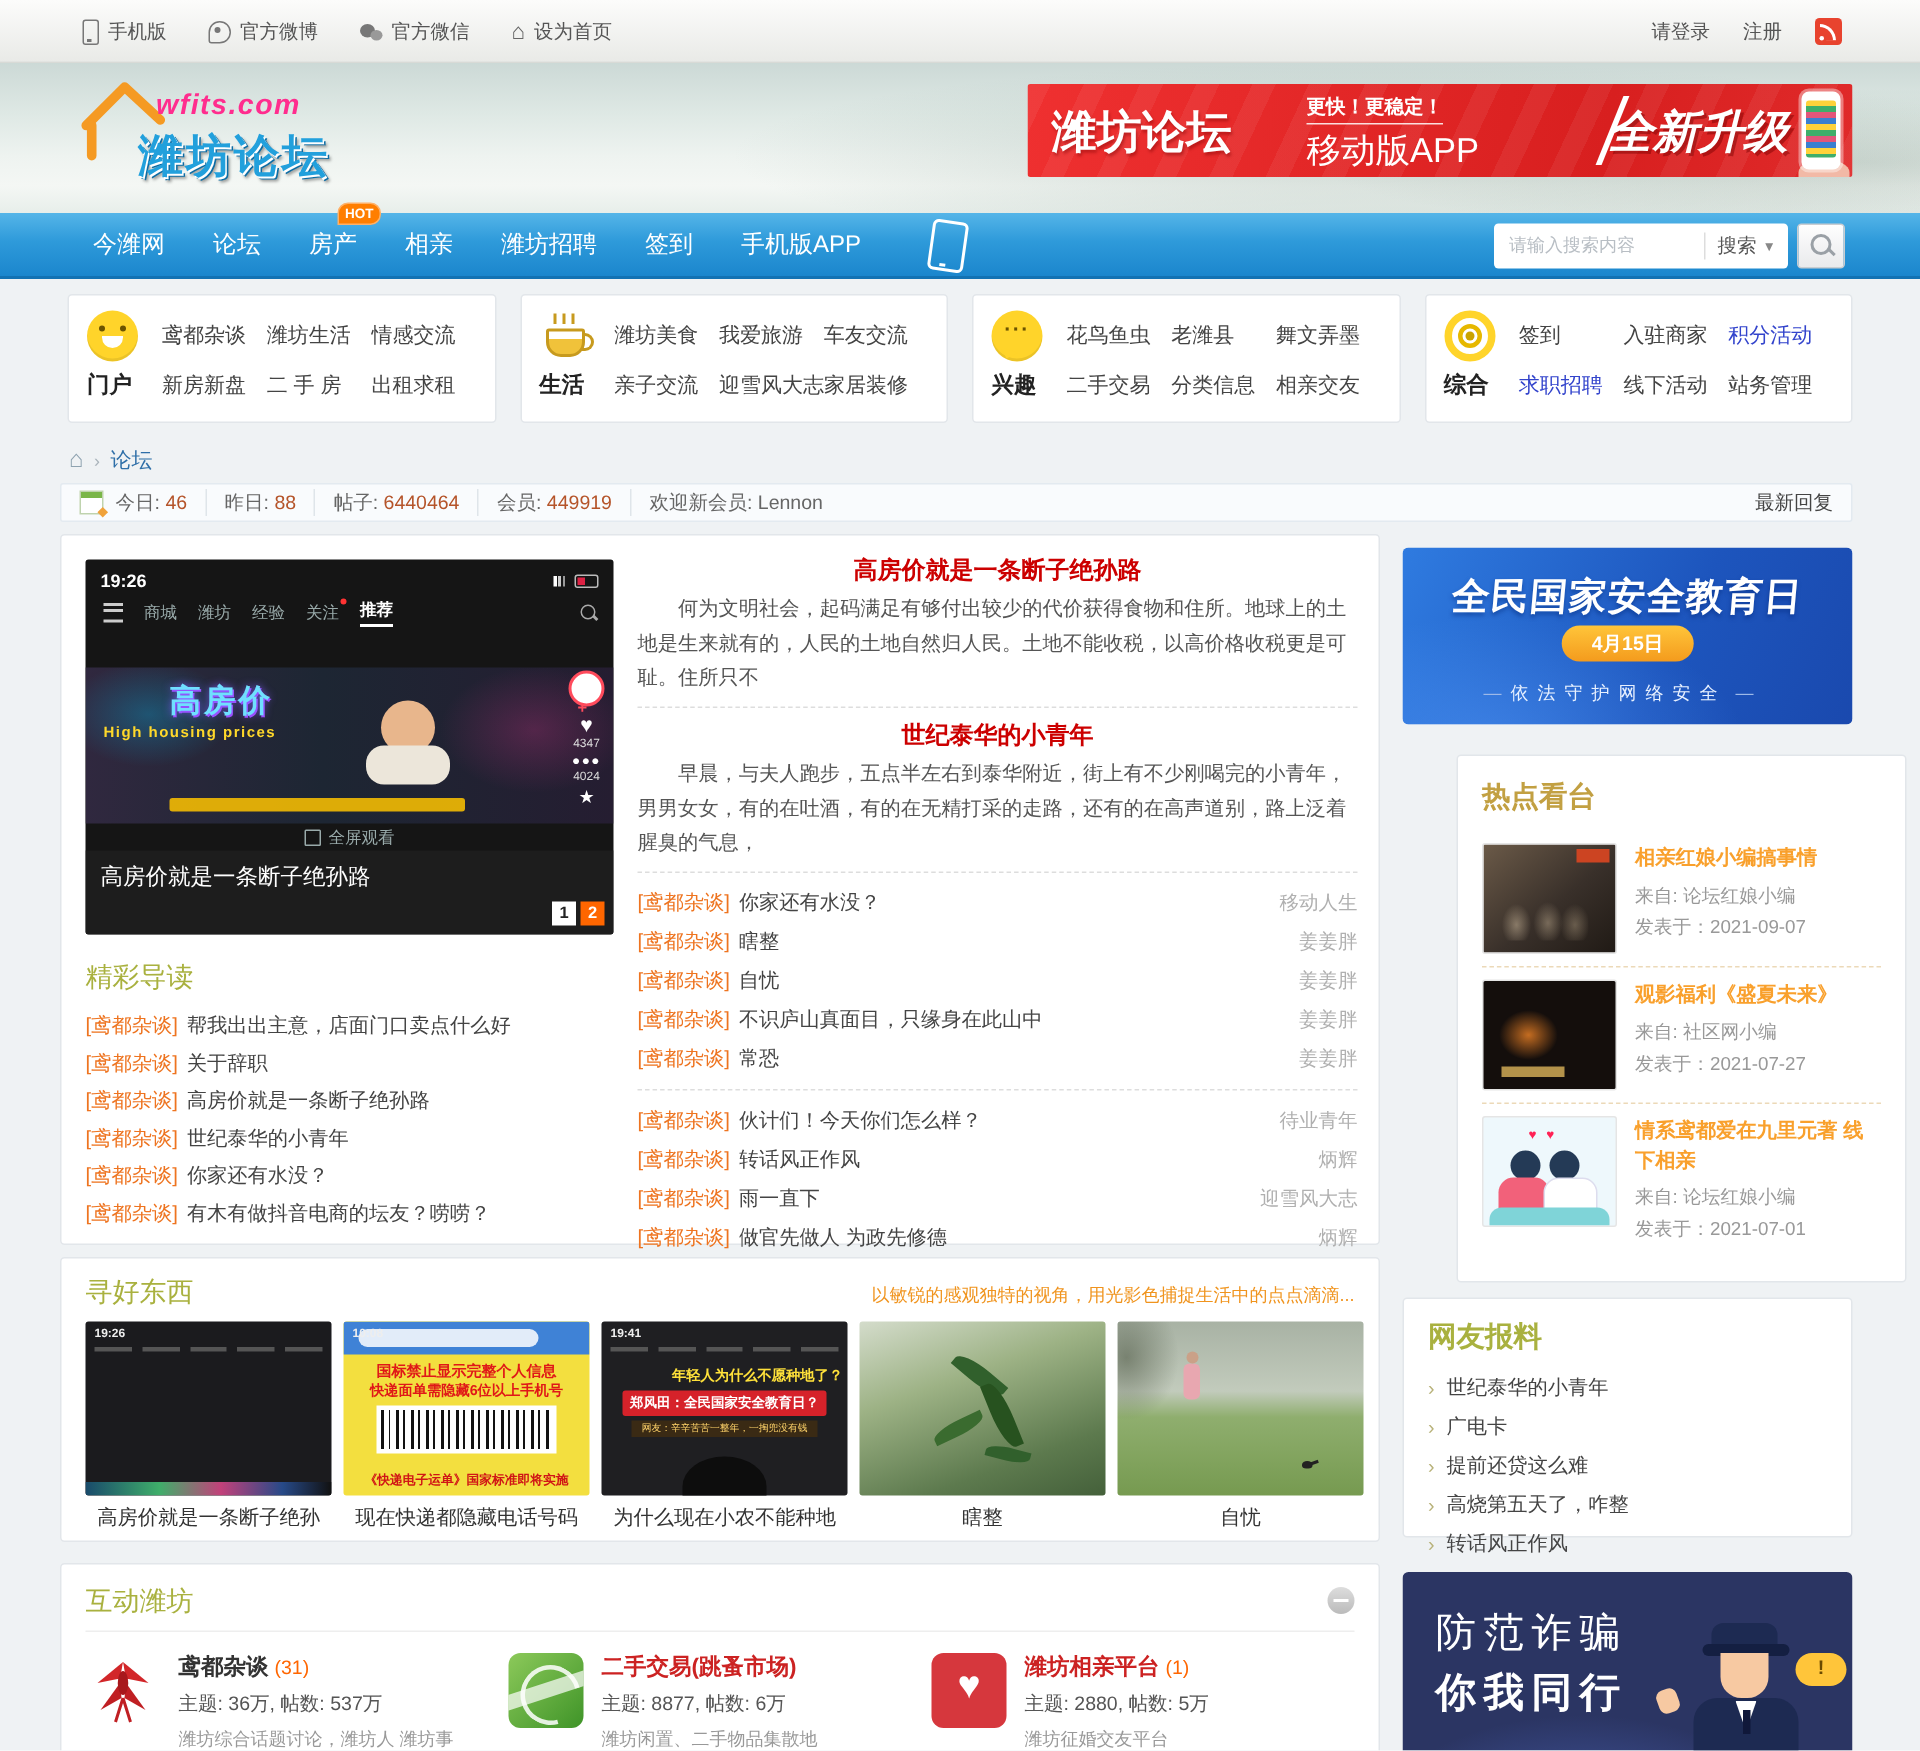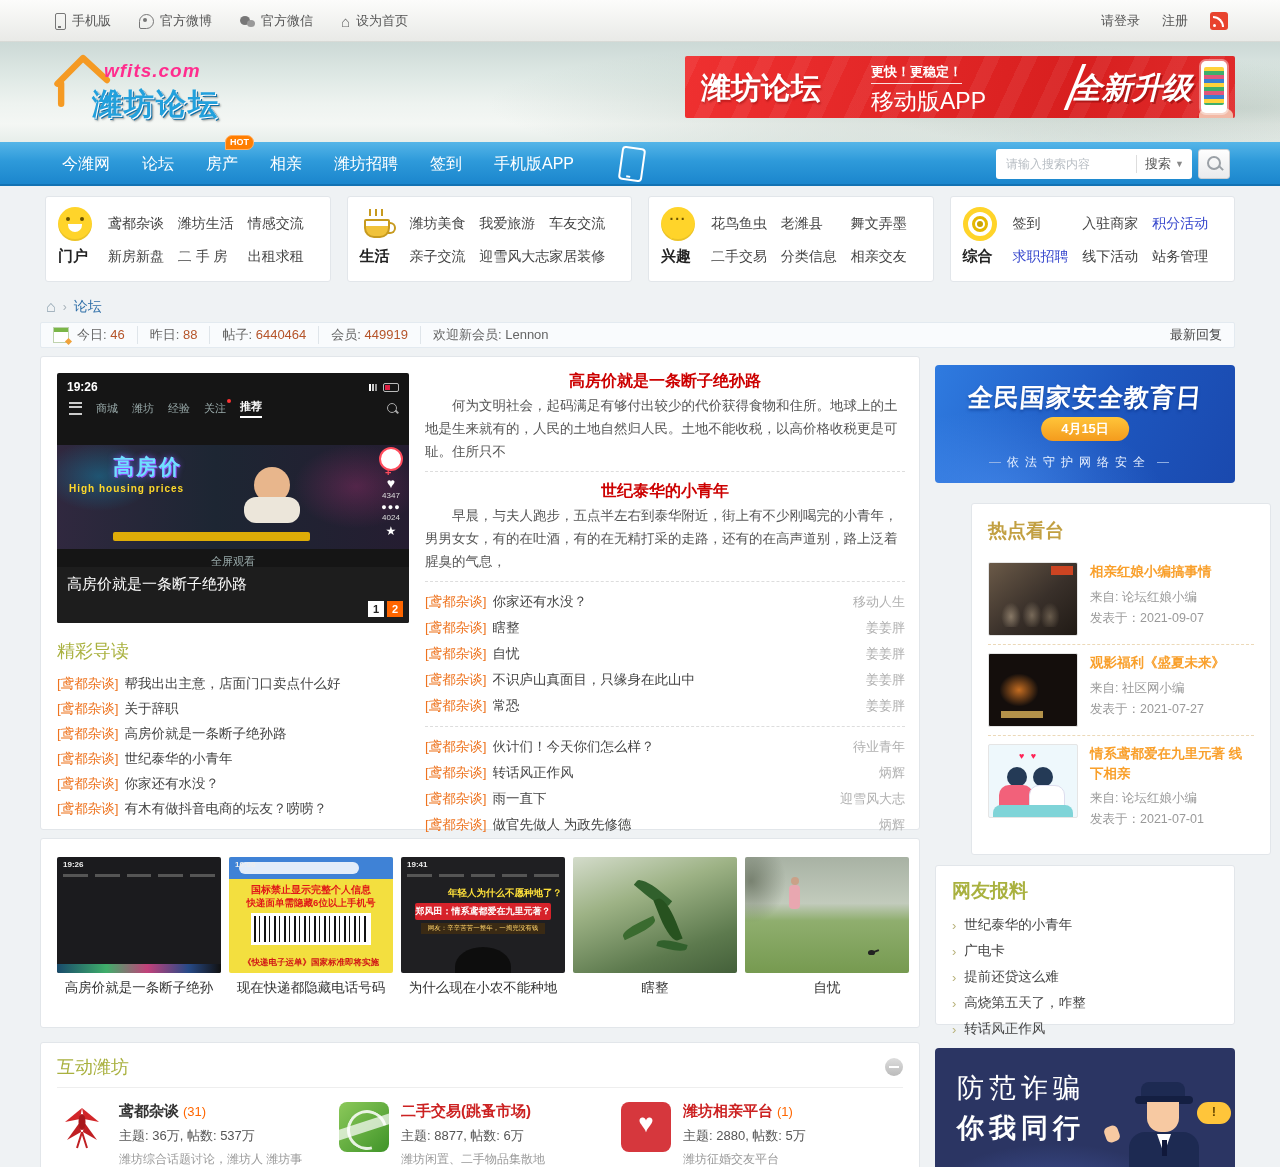--- a/index.html
+++ b/index.html
@@ -61,7 +61,7 @@
   .nav-phone{width:20px;height:30px;border:2px solid #fff;border-radius:4px;position:relative;transform:rotate(8deg);margin-left:14px;}
   .nav-phone:after{content:"";position:absolute;left:6px;bottom:1px;width:4px;height:2px;background:#fff;}
   .searchbox{position:absolute;right:88px;top:7px;width:196px;height:30px;background:#fff;border-radius:3px;display:flex;align-items:center;box-sizing:border-box;padding:0 8px;}
-  .searchbox input{border:none;outline:none;flex:1;font-size:12px;color:#333;font-family:Liberation Serif, serif;min-width:0;}
+  .searchbox input{border:none;outline:none;flex:1;font-size:12px;color:#333;font-family:Liberation Mono, monospace;min-width:0;}
   .searchbox input::placeholder{color:#b8bec4;}
   .search-type{border-left:1px solid #ddd;padding-left:8px;font-size:13px;color:#555;display:flex;align-items:center;gap:4px;white-space:nowrap;}
   .caret{font-size:9px;color:#888;}

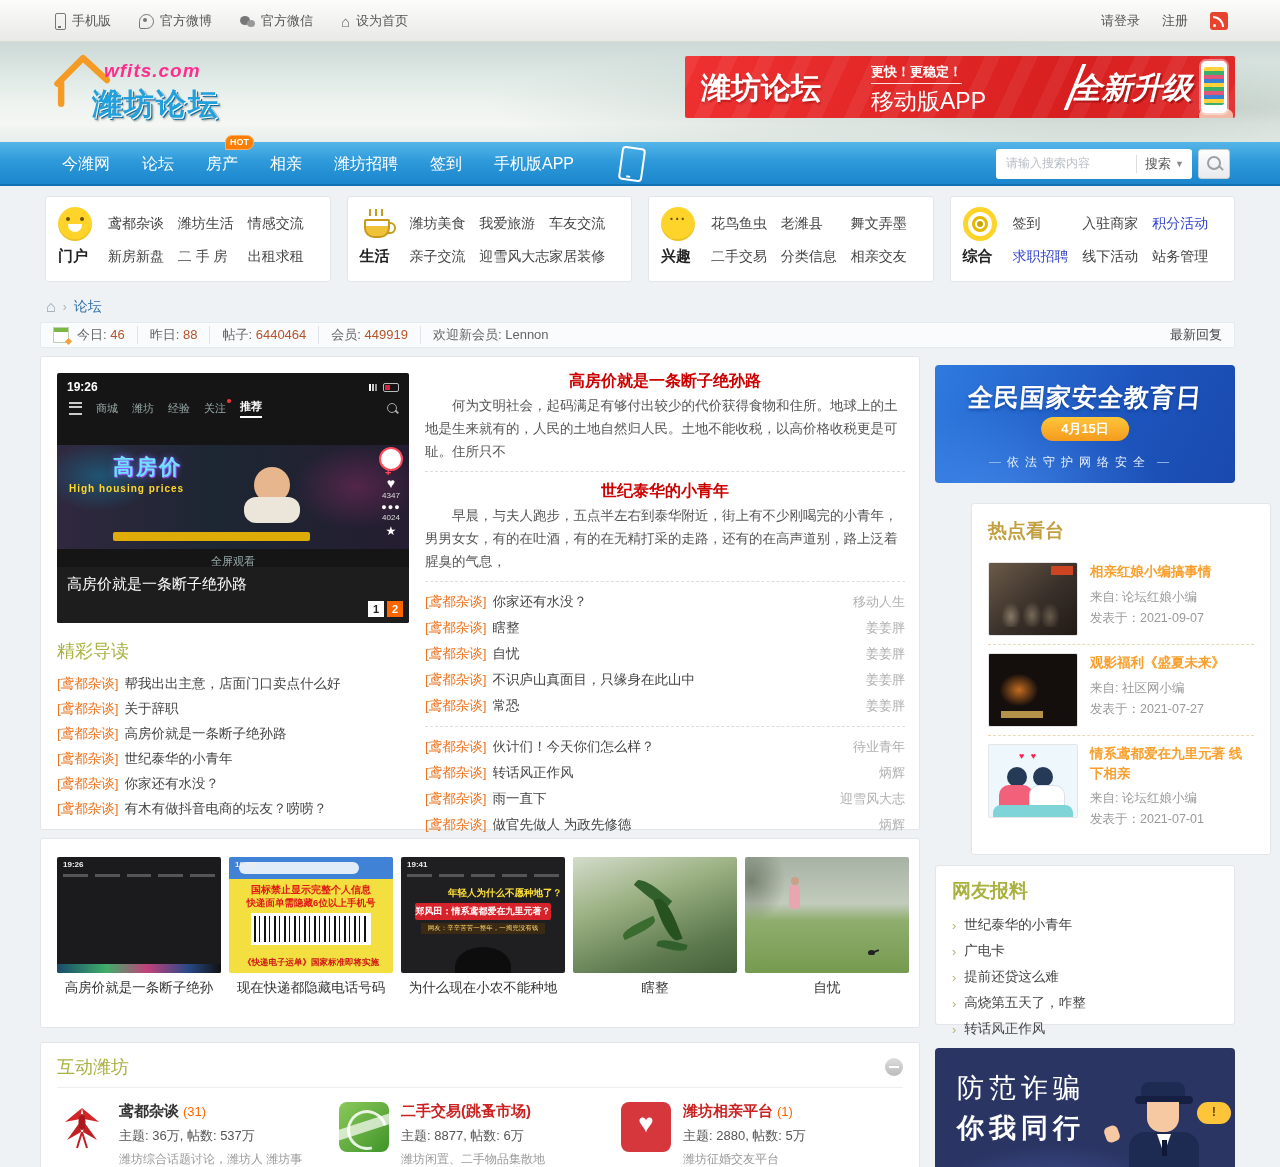--- a/index.html
+++ b/index.html
@@ -144,7 +144,7 @@
   .f-num{display:block;font-size:8px;color:#ddd;margin:1px 0 3px;}
   .f-dots{font-size:9px;letter-spacing:1px;line-height:1;}
   .f-star{font-size:12px;line-height:1;color:#fff;}
-  .f-full{height:18px;display:flex;align-items:center;justify-content:center;gap:5px;font-size:11px;color:#9aa;flex-direction:column;}
+  .f-full{height:18px;display:flex;align-items:center;justify-content:center;gap:5px;font-size:11px;color:#9aa;}
   .f-fsicon{width:9px;height:9px;border:1.5px solid #9aa;border-radius:1px;}
   .f-caption{flex:1;background:#1d1d1d;color:#fff;font-size:15px;padding:8px 10px 0;}
   .f-pager{position:absolute;right:6px;bottom:6px;display:flex;gap:3px;}

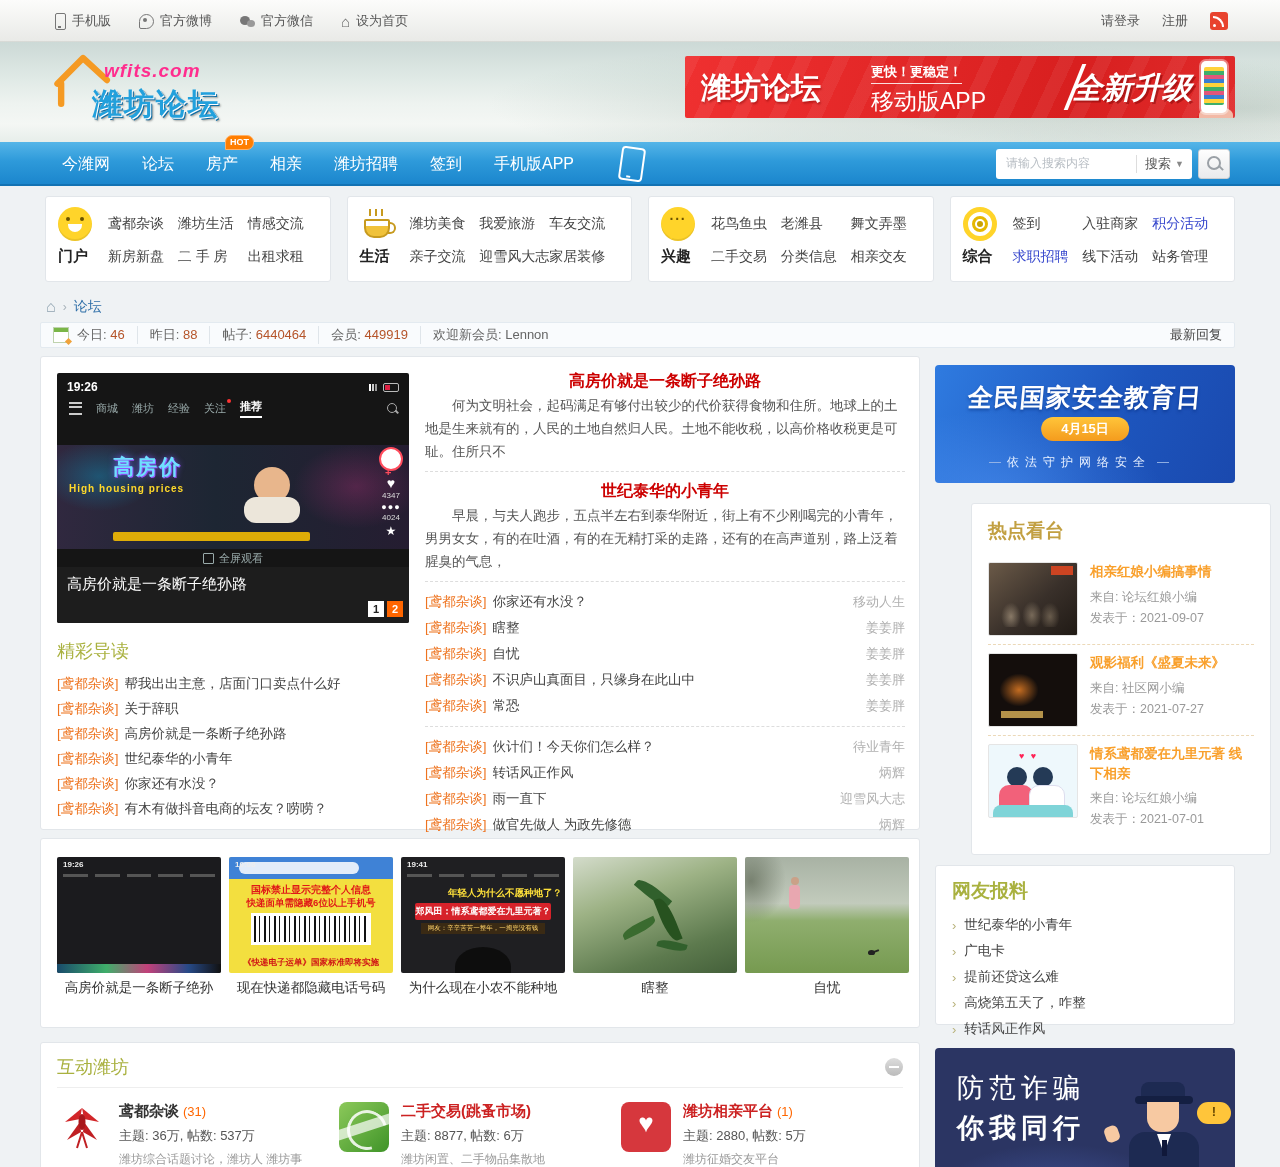--- a/index.html
+++ b/index.html
@@ -590,6 +590,10 @@
   </div>
 
   <div class="goods-box panel">
+    <div class="g-head">
+      <h3 class="sec-h" style="margin:0;">寻好东西</h3>
+      <span class="g-tagline">以敏锐的感观独特的视角，用光影色捕捉生活中的点点滴滴...</span>
+    </div>
     <div class="g-cards">
       <div class="g-card g1">
         <div class="g-img">

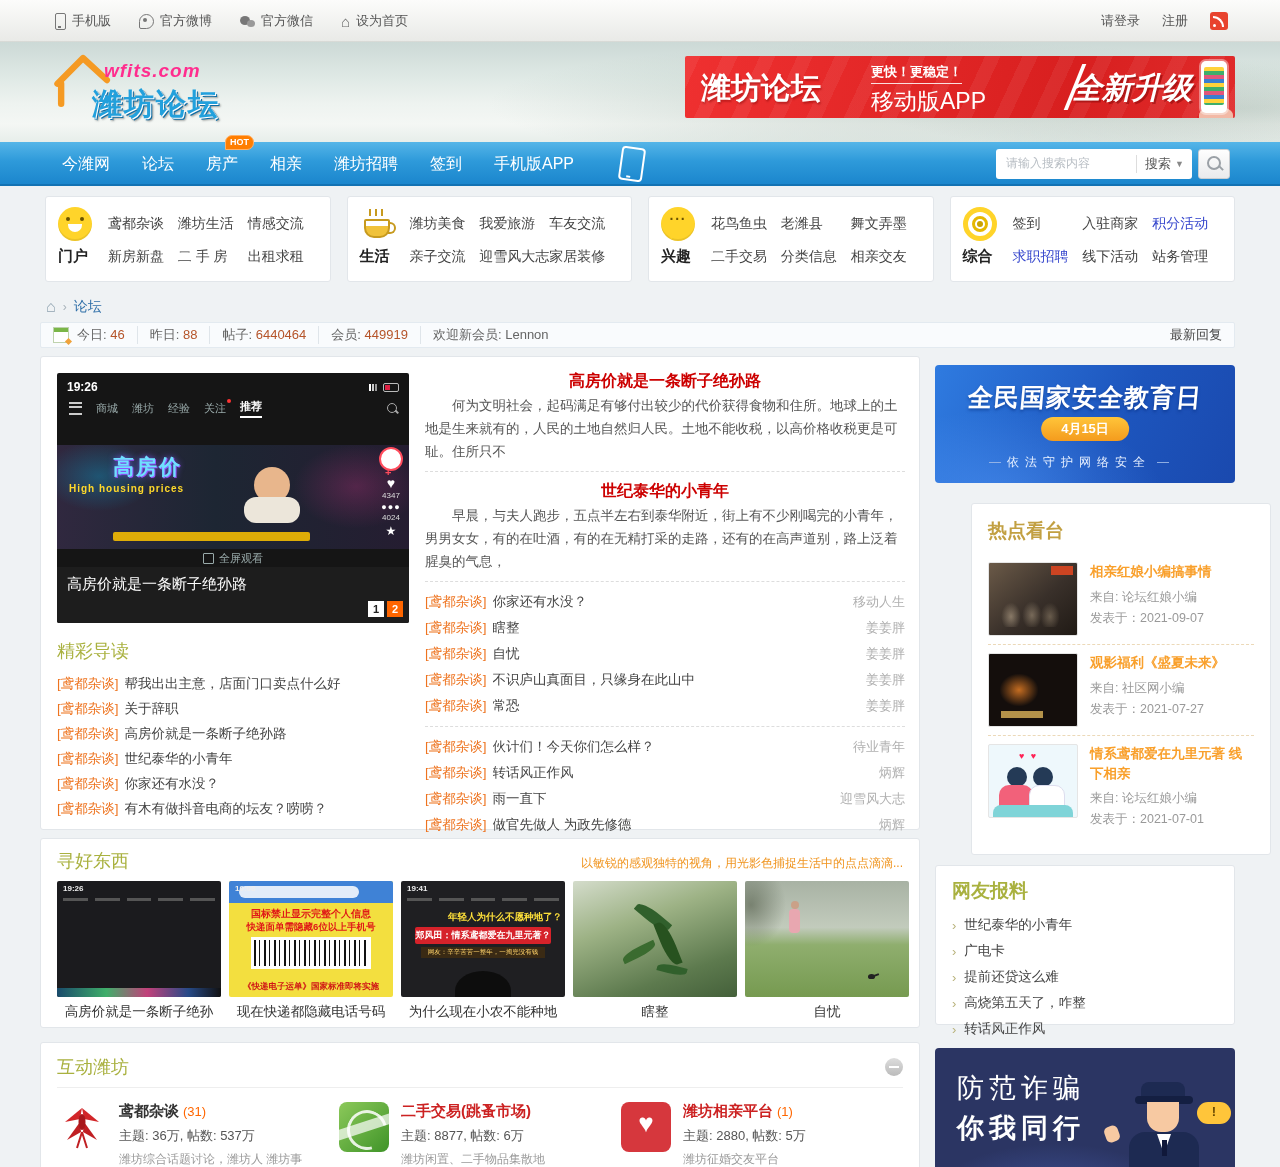--- a/index.html
+++ b/index.html
@@ -631,7 +631,7 @@
               <i></i>
             </span>
           <span class="g3-l1">年轻人为什么不愿种地了？</span>
-          <span class="g3-l2">郑风田：情系鸢都爱在九里元著？</span>
+          <span class="g3-l2">郑风田：全民国家安全教育日？</span>
           <span class="g3-l3">网友：辛辛苦苦一整年，一掏兜没有钱</span>
           <span class="g3-head"></span>
         </div>

